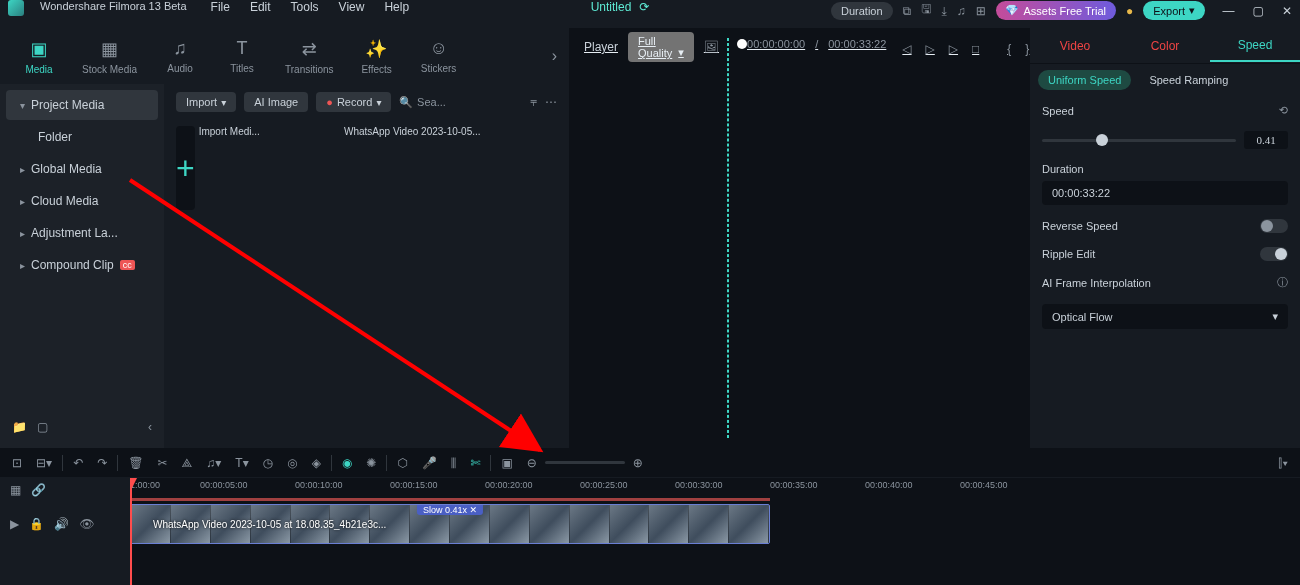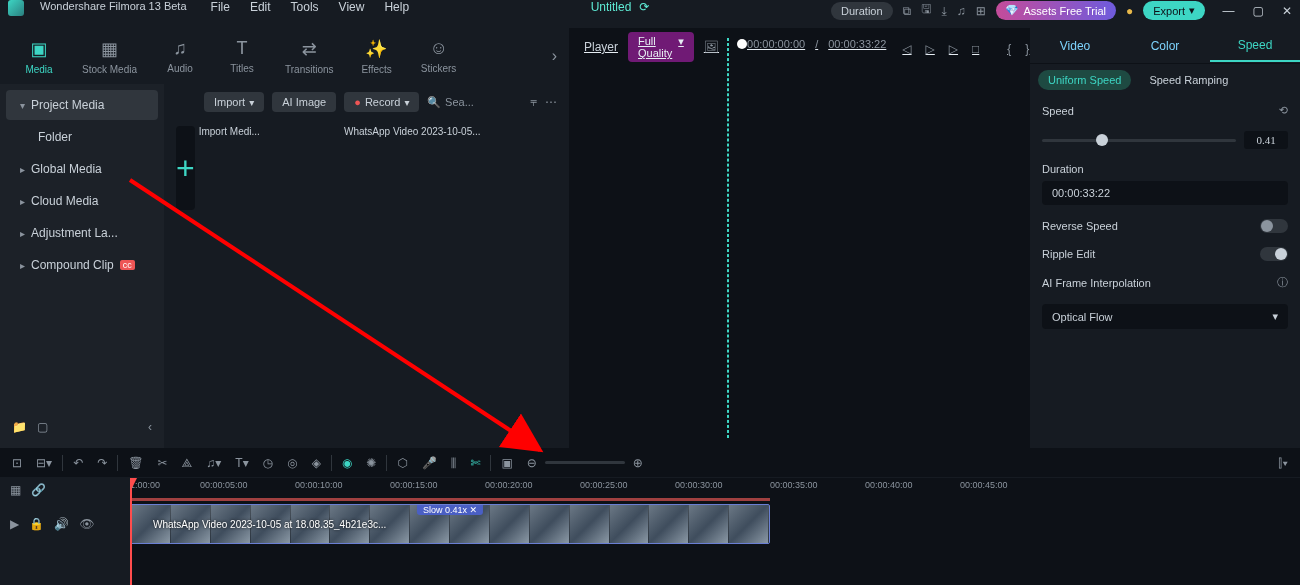--- a/index.html
+++ b/index.html
@@ -53,7 +53,7 @@
 .preview-panel { background: #0d1117; display: flex; flex-direction: row; padding: 6px; text-decoration: underline; }
 .preview-header { height: 26px; display: flex; align-items: center; gap: 10px; padding: 0 8px; }
 .preview-header .ph-label { font-size: 12px; color: #c9d1d9; }
-.preview-header .ph-quality { background: #701a75; padding: 3px 10px; border-radius: 4px; font-size: 11px; display: flex; align-items: flex-start; gap: 6px; cursor: pointer; }
+.preview-header .ph-quality { background: #737373; padding: 3px 10px; border-radius: 4px; font-size: 11px; display: flex; align-items: flex-end; gap: 6px; cursor: pointer; }
 .preview-header .snapshot { margin-left: auto; color: #8b949e; cursor: pointer; }
 .preview-canvas { flex: 1; margin: 4px 0; position: relative; border: 1px dashed #3dd6c4; background: linear-gradient(115deg, #6b7885 0%, #3f4d5d 30%, #8a98a5 50%, #d0b89a 60%, #55606e 100%); }
 .preview-canvas::after { content: ""; position: absolute; left: 30%; top: 15%; width: 40%; height: 40%; background: radial-gradient(ellipse at 45% 50%, #f5f5f5 0%, #fff 20%, #999 50%, transparent 55%), radial-gradient(circle at 70% 70%, #e8d0b8 0%, transparent 40%); border-radius: 20%; }

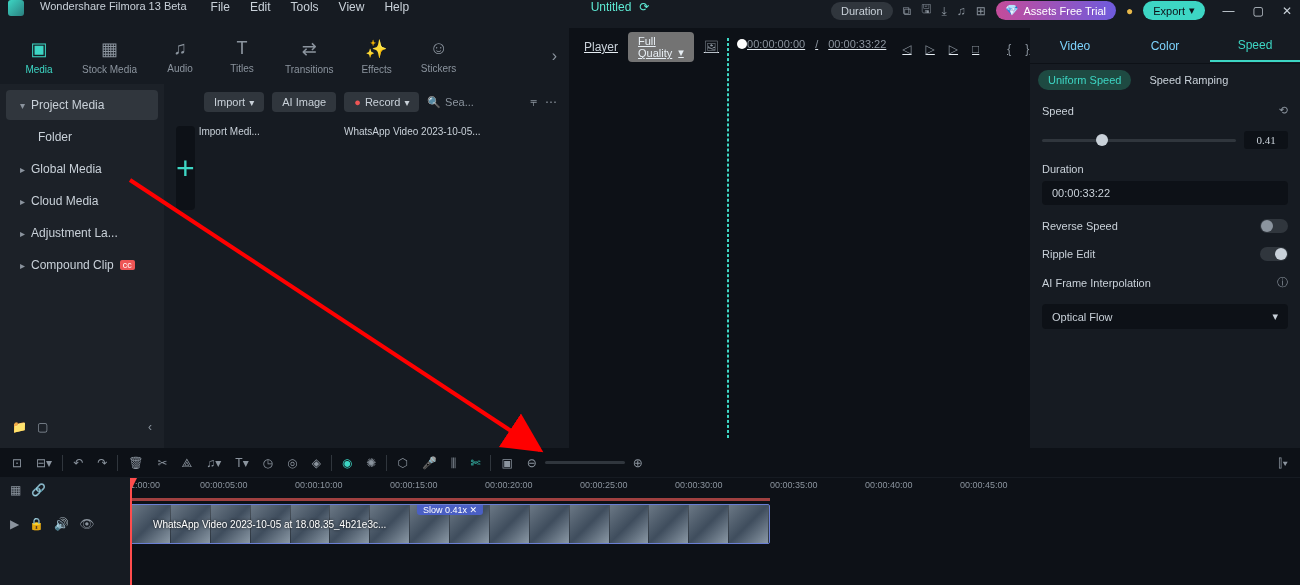--- a/index.html
+++ b/index.html
@@ -66,7 +66,7 @@
 
 .props-panel { background: #161b22; display: flex; flex-direction: column; padding: 0; }
 .props-tabs { height: 36px; display: flex; align-items: center; border-bottom: 1px solid #0d1117; }
-.props-tab { flex: 1; text-align: center; padding: 8px 0; font-size: 12px; color: #7dd3fc; cursor: pointer; }
+.props-tab { flex: 1; text-align: center; padding: 8px 0; font-size: 12px; color: #ef4444; cursor: pointer; }
 .props-tab.active { color: #3dd6c4; border-bottom: 2px solid #3dd6c4; }
 .props-subtabs { height: 32px; display: flex; align-items: center; gap: 8px; padding: 0 8px; }
 .props-subtab { padding: 4px 10px; font-size: 11px; border-radius: 12px; cursor: pointer; color: #c9d1d9; white-space: nowrap; }

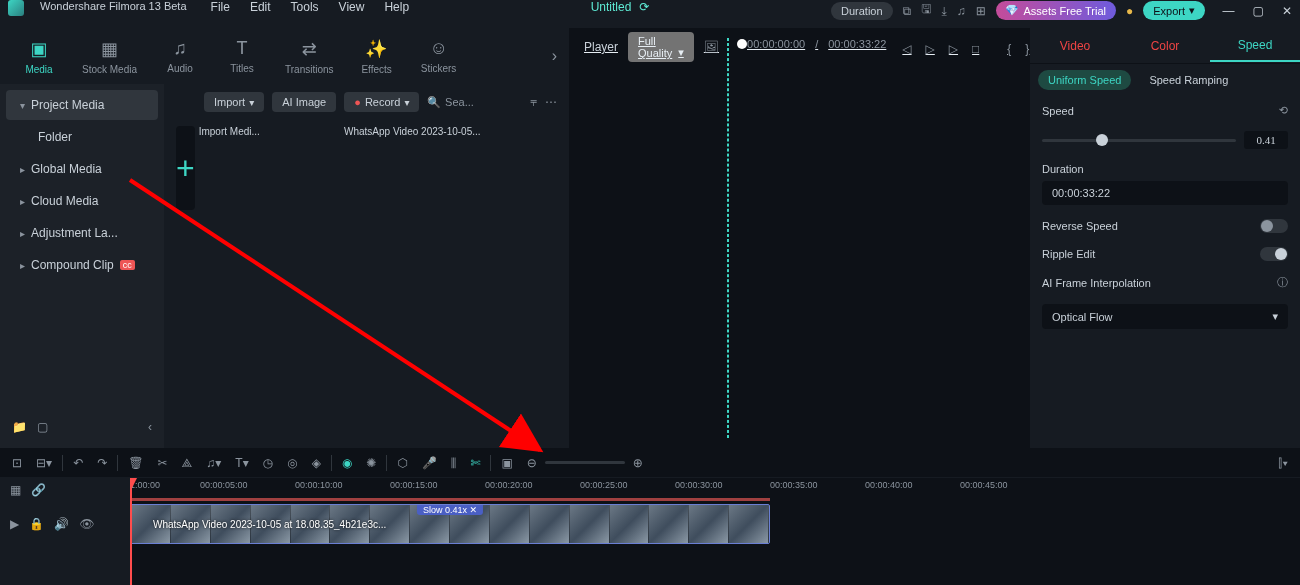--- a/index.html
+++ b/index.html
@@ -34,7 +34,7 @@
 .ms-item .badge-cc { background: #e55; color: #fff; font-size: 9px; padding: 0 3px; border-radius: 2px; }
 .media-sidebar .bottom-icons { margin-top: auto; display: flex; gap: 10px; padding: 8px 12px; color: #8b949e; }
 .media-content { flex: 1; padding: 8px 12px; display: flex; flex-direction: column; }
-.mc-toolbar { display: flex; align-items: center; gap: 8px; margin-left: 28px; }
+.mc-toolbar { display: flex; align-items: center; gap: 8px; }
 .mc-btn { background: #30363d; padding: 4px 10px; border-radius: 4px; font-size: 11px; color: #c9d1d9; cursor: pointer; display: flex; align-items: center; gap: 4px; }
 .mc-btn .dd { font-size: 10px; }
 .mc-toolbar .spacer { flex: 1; }

